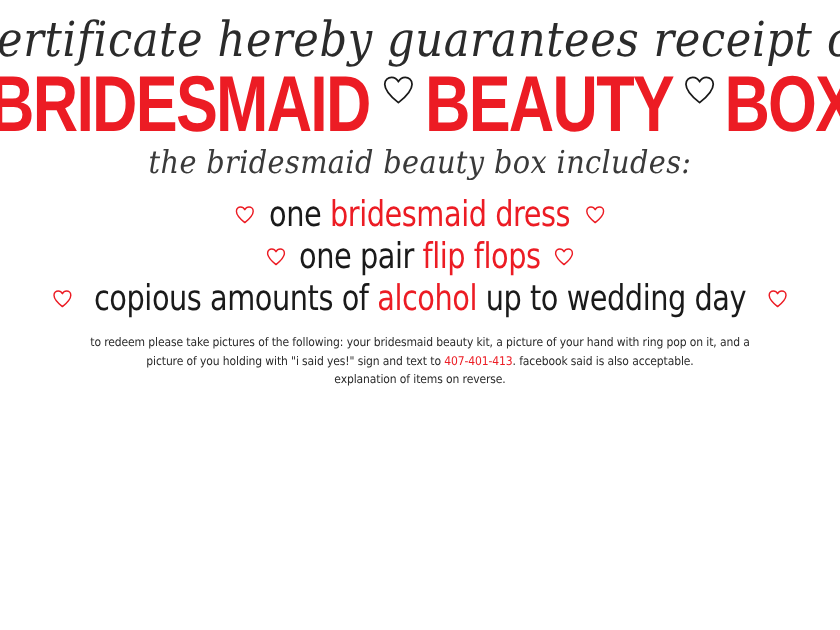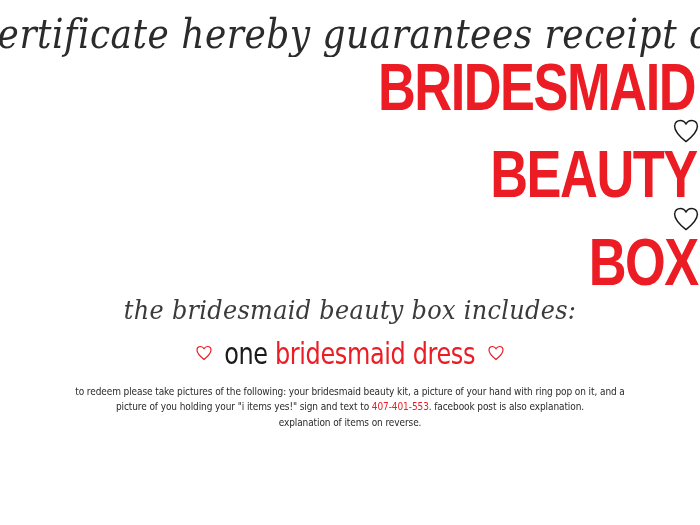--- a/index.html
+++ b/index.html
@@ -36,13 +36,12 @@
   
   .title-row {
     display:flex;
-    align-items:flex-end;
+    align-items:flex-start;
     justify-content:center;
     width:700px;
     margin-top:12px;
     gap:5px;
     white-space:nowrap;
-    flex-direction:column;
   }
   .title-word {
     font-family:"Liberation Sans", sans-serif;

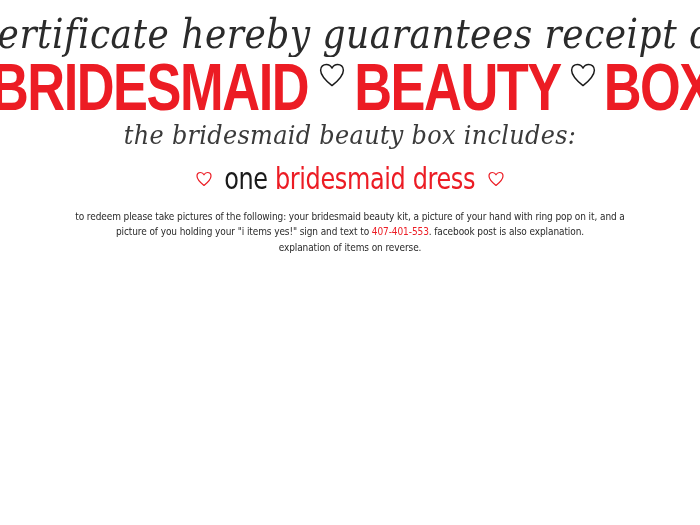--- a/index.html
+++ b/index.html
@@ -167,6 +167,19 @@
     </div>
 
 
+    <div class="item-row">
+      <span class="bullet-heart">
+        <svg viewBox="0 0 32 30">
+            <path d="M16 28 C6 20 2 14 2 9 C2 4.5 5.5 2 9 2 C12 2 14.6 3.8 16 6.5 C17.4 3.8 20 2 23 2 C26.5 2 30 4.5 30 9 C30 14 26 20 16 28 Z" fill="none" stroke="#ec1c24" stroke-width="2.4" stroke-linejoin="round"></path>
+          </svg>
+      </span>
+      <span class="item-text"><span>one pair </span><span class="hl">flip flops</span><span></span></span>
+      <span class="bullet-heart">
+        <svg viewBox="0 0 32 30">
+            <path d="M16 28 C6 20 2 14 2 9 C2 4.5 5.5 2 9 2 C12 2 14.6 3.8 16 6.5 C17.4 3.8 20 2 23 2 C26.5 2 30 4.5 30 9 C30 14 26 20 16 28 Z" fill="none" stroke="#ec1c24" stroke-width="2.4" stroke-linejoin="round"></path>
+          </svg>
+      </span>
+    </div>
 
 
 

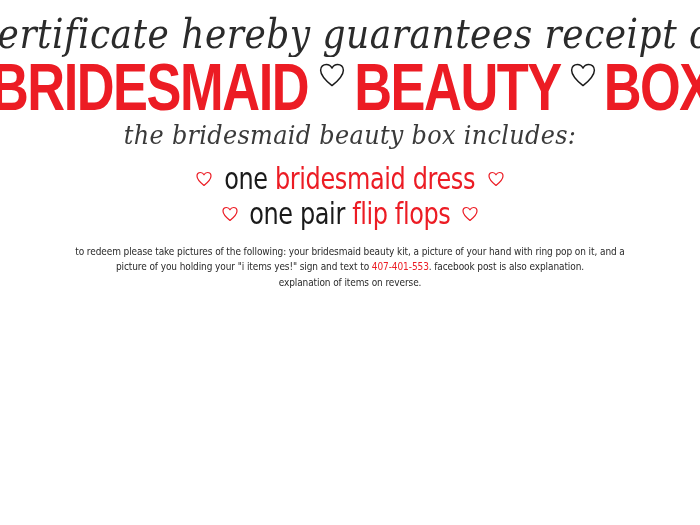--- a/index.html
+++ b/index.html
@@ -185,6 +185,19 @@
 
 
 
+    <div class="item-row">
+      <span class="bullet-heart">
+        <svg viewBox="0 0 32 30">
+            <path d="M16 28 C6 20 2 14 2 9 C2 4.5 5.5 2 9 2 C12 2 14.6 3.8 16 6.5 C17.4 3.8 20 2 23 2 C26.5 2 30 4.5 30 9 C30 14 26 20 16 28 Z" fill="none" stroke="#ec1c24" stroke-width="2.4" stroke-linejoin="round"></path>
+          </svg>
+      </span>
+      <span class="item-text"><span>copious amounts of </span><span class="hl">alcohol</span><span> up to wedding day</span></span>
+      <span class="bullet-heart">
+        <svg viewBox="0 0 32 30">
+            <path d="M16 28 C6 20 2 14 2 9 C2 4.5 5.5 2 9 2 C12 2 14.6 3.8 16 6.5 C17.4 3.8 20 2 23 2 C26.5 2 30 4.5 30 9 C30 14 26 20 16 28 Z" fill="none" stroke="#ec1c24" stroke-width="2.4" stroke-linejoin="round"></path>
+          </svg>
+      </span>
+    </div>
 
   </div>
 

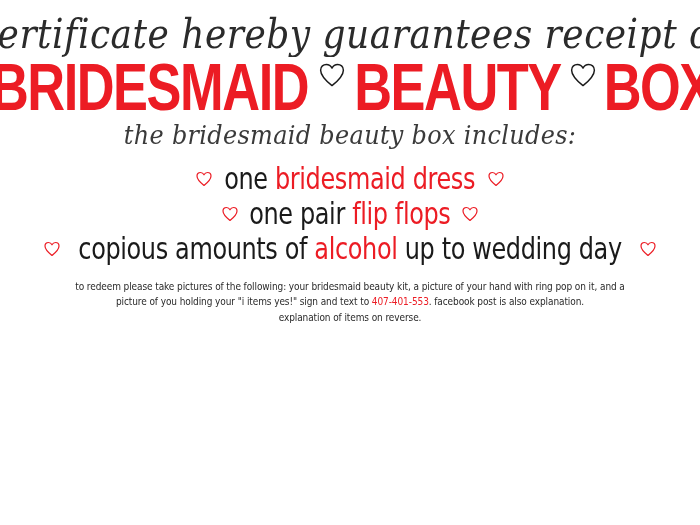--- a/index.html
+++ b/index.html
@@ -203,7 +203,7 @@
 
   <div class="fineprint">
     <p>to redeem please take pictures of the following: your bridesmaid beauty kit, a picture of your hand with ring pop on it, and a</p>
-    <p><span>picture of you holding your "i items yes!" sign and text to </span><span class="phone">407-401-553</span><span>. facebook post is also explanation.</span></p>
+    <p><span>picture of you holding with "i said yes!" sign and text to </span><span class="phone">407-401-553</span><span>. facebook post is also explanation.</span></p>
     <p>explanation of items on reverse.</p>
   </div>
 

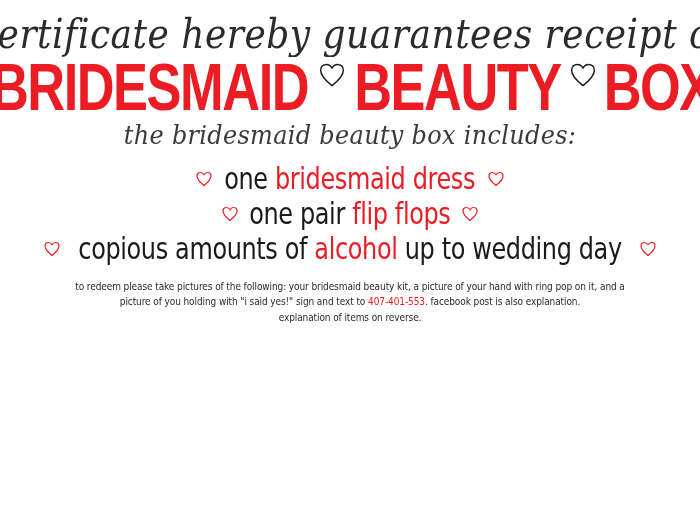--- a/index.html
+++ b/index.html
@@ -203,7 +203,7 @@
 
   <div class="fineprint">
     <p>to redeem please take pictures of the following: your bridesmaid beauty kit, a picture of your hand with ring pop on it, and a</p>
-    <p><span>picture of you holding with "i said yes!" sign and text to </span><span class="phone">407-401-553</span><span>. facebook post is also explanation.</span></p>
+    <p><span>picture of you holding with "i said yes!" sign and text to </span><span class="phone">407-401-413</span><span>. facebook post is also explanation.</span></p>
     <p>explanation of items on reverse.</p>
   </div>
 

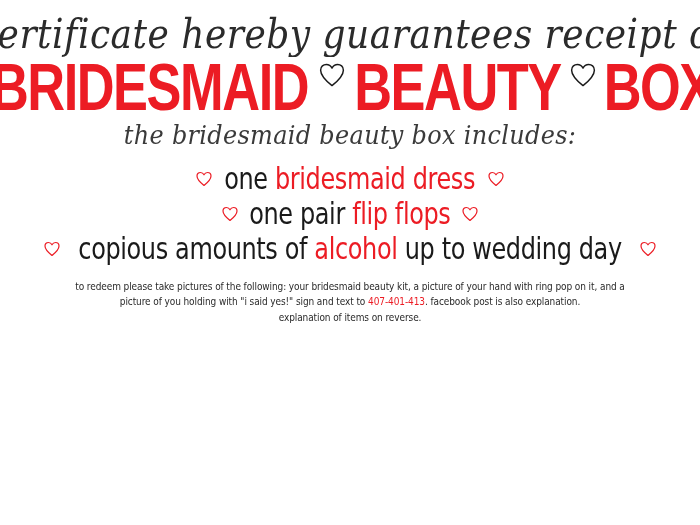--- a/index.html
+++ b/index.html
@@ -203,7 +203,7 @@
 
   <div class="fineprint">
     <p>to redeem please take pictures of the following: your bridesmaid beauty kit, a picture of your hand with ring pop on it, and a</p>
-    <p><span>picture of you holding with "i said yes!" sign and text to </span><span class="phone">407-401-413</span><span>. facebook post is also explanation.</span></p>
+    <p><span>picture of you holding with "i said yes!" sign and text to </span><span class="phone">407-401-413</span><span>. facebook said is also acceptable.</span></p>
     <p>explanation of items on reverse.</p>
   </div>
 

